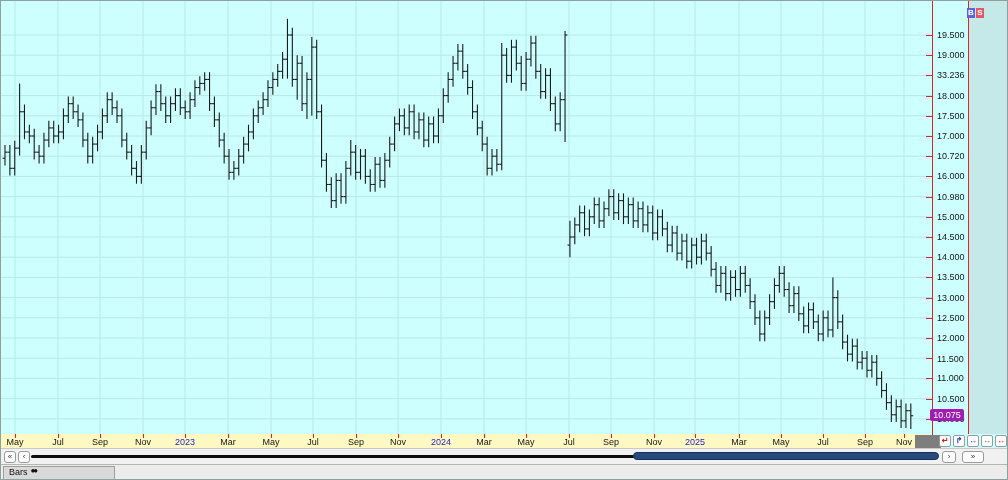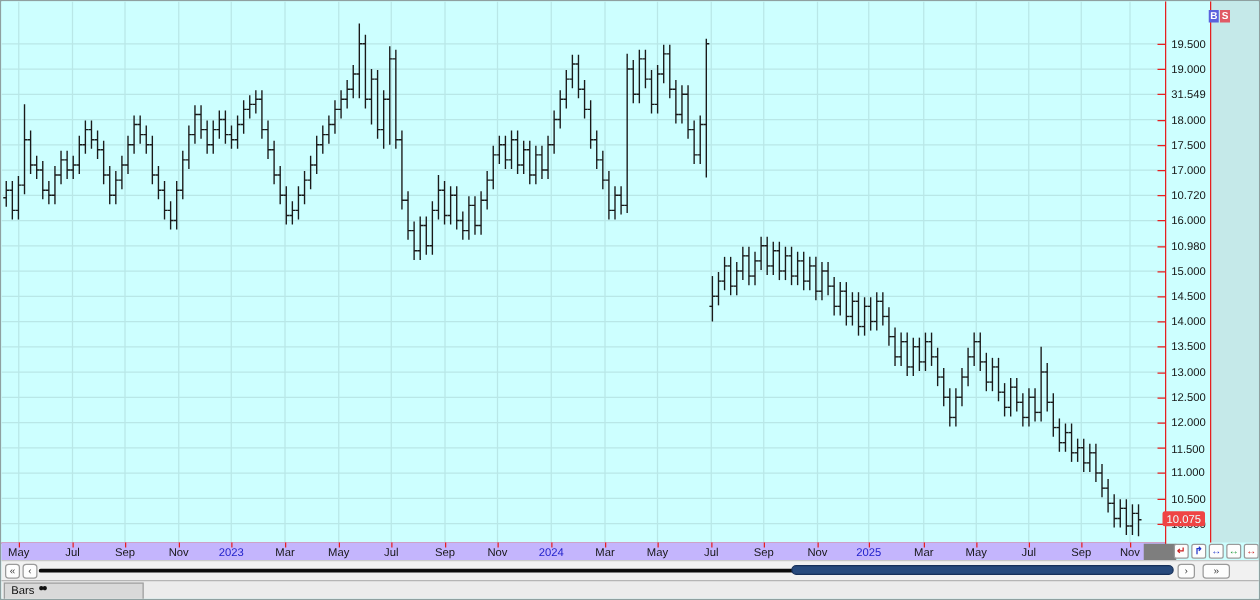--- a/index.html
+++ b/index.html
@@ -1143,7 +1143,7 @@
     <div class="price-tick" style="top: 54.2px;"></div>
     <div class="price-label" style="top: 54.2px;">19.000</div>
     <div class="price-tick" style="top: 74.4px;"></div>
-    <div class="price-label" style="top: 74.4px;">31.549</div>
+    <div class="price-label" style="top: 74.4px;">33.236</div>
     <div class="price-tick" style="top: 94.6px;"></div>
     <div class="price-label" style="top: 94.6px; text-align: right;">18.000</div>
     <div class="price-tick" style="top: 114.8px;"></div>

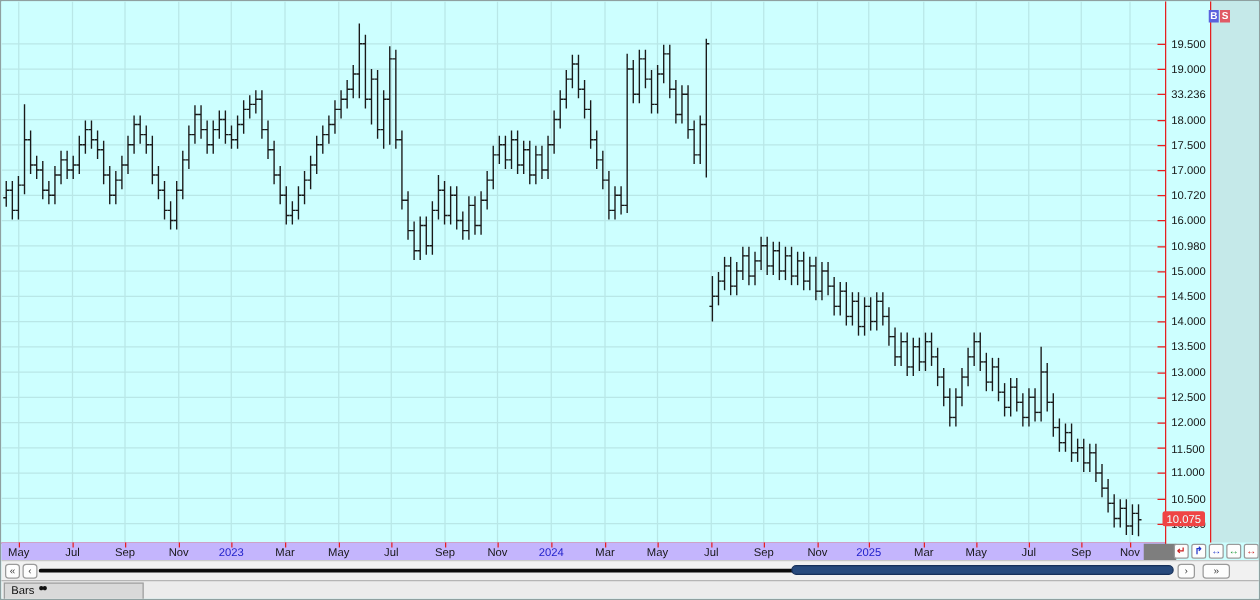--- a/index.html
+++ b/index.html
@@ -41,7 +41,7 @@
   #sell-btn{background:#e05a66;}
   
   #last-price-badge{
-    position:absolute;left:929px;top:408px;width:34px;height:12px;background:#ef4444;
+    position:absolute;left:929px;top:408px;width:34px;height:12px;background:#a21caf;
     color:#eaffff;font-size:9px;display:flex;align-items:center;justify-content:center;
     border-radius:2px;z-index:6;
   }

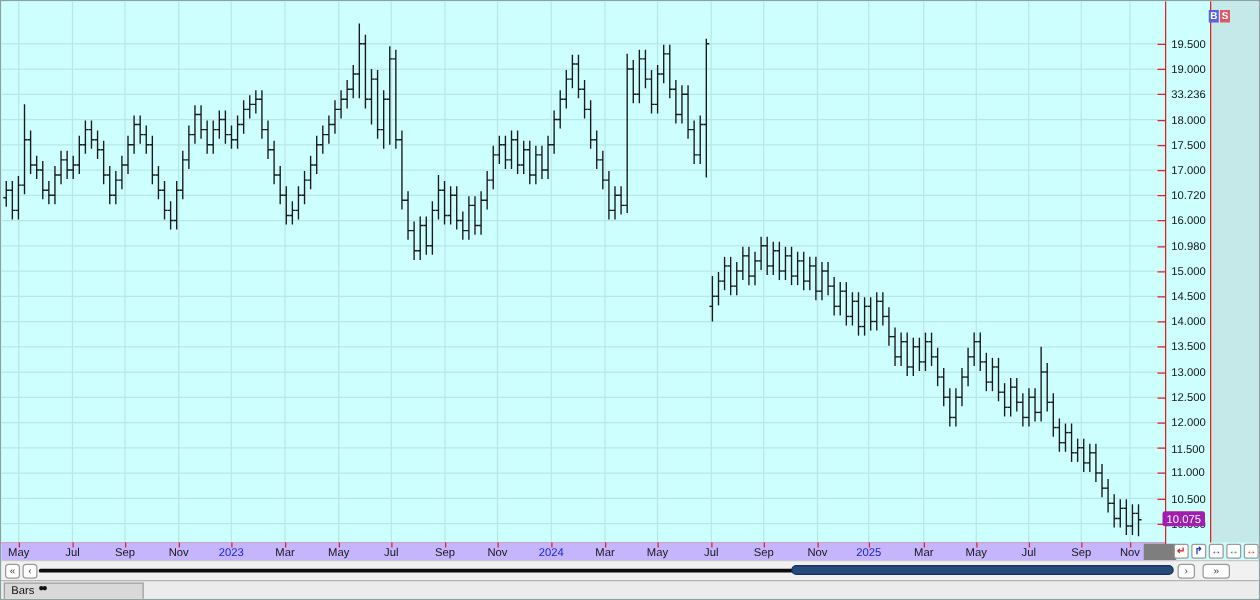--- a/index.html
+++ b/index.html
@@ -20,7 +20,7 @@
   .price-tick{position:absolute;left:925px;width:6px;height:1px;background:#e62020;}
   .price-label{position:absolute;left:936px;font-size:9px;color:#151515;transform:translateY(-5px);letter-spacing:0;}
   
-  #time-axis{position:absolute;left:0;top:433px;width:931px;height:14px;background:#c4b5fd;}
+  #time-axis{position:absolute;left:0;top:433px;width:931px;height:14px;background:#fef9c3;}
   .time-tick{position:absolute;top:0;width:1px;height:4px;background:#e62020;}
   .time-label{position:absolute;top:3px;font-size:9px;color:#151515;transform:translateX(-50%);white-space:nowrap;}
   .time-label.year{color:#2222cc;}

